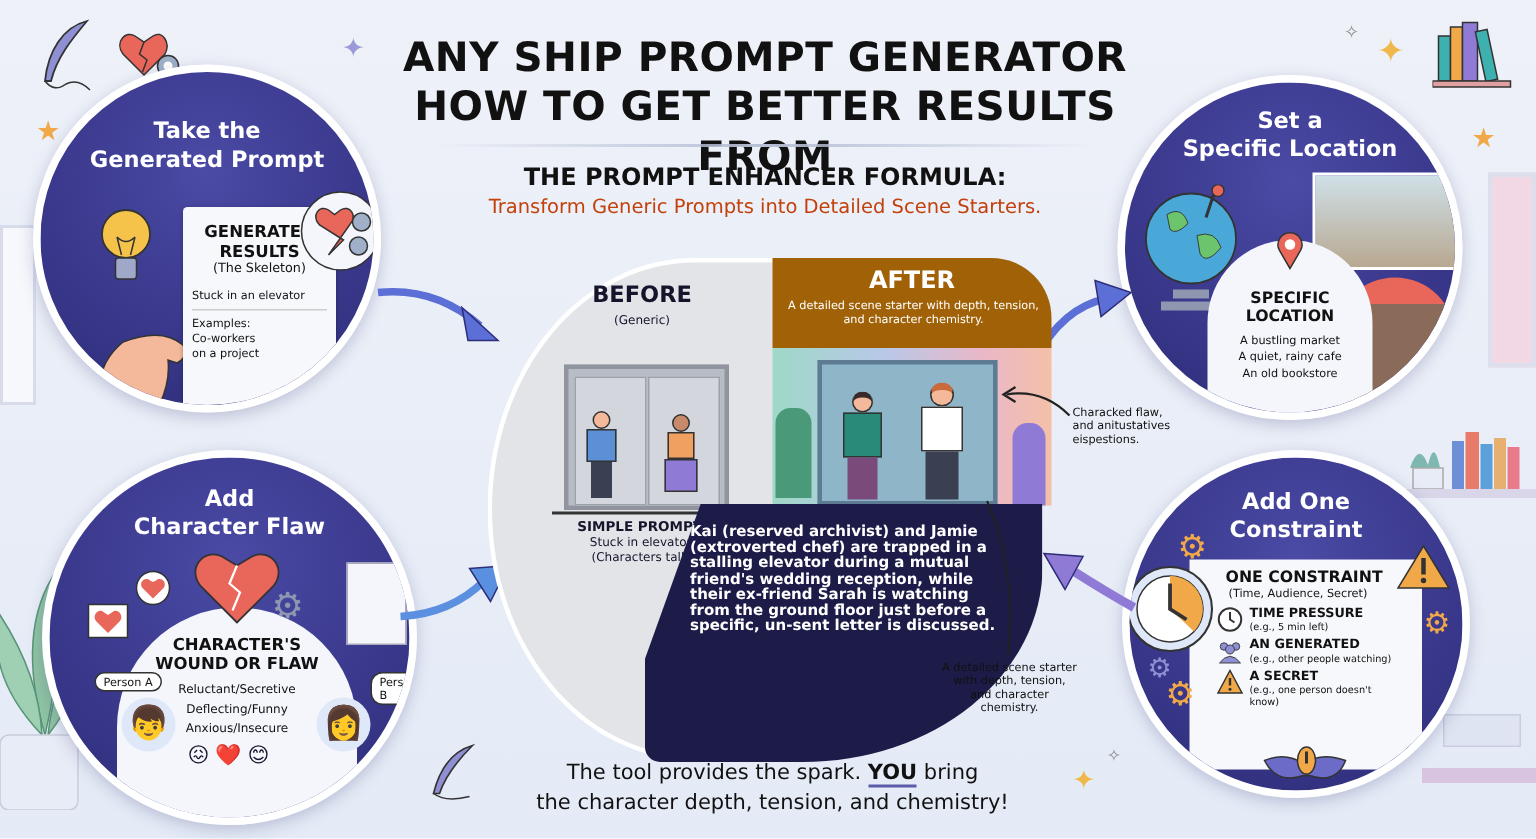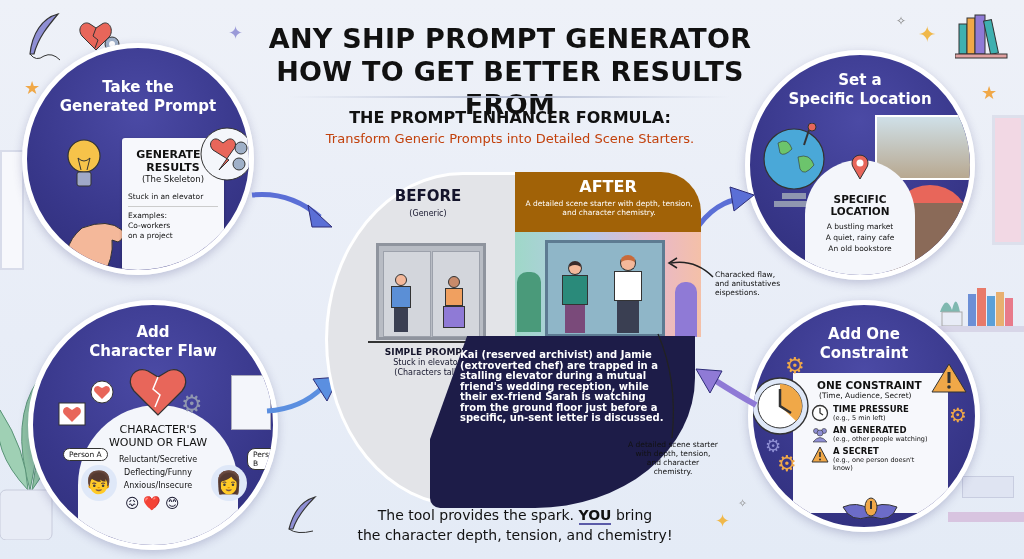--- a/index.html
+++ b/index.html
@@ -25,7 +25,7 @@
   
   #c2{left:28px;top:300px;width:250px;height:250px}
   #c2 .dome{position:absolute;left:45px;top:100px;width:160px;height:180px;border-radius:80px 80px 0 0;background:#f4f6fb}
-  #c2 .h{position:absolute;left:45px;top:118px;width:160px;text-align:center;font-weight:normal;font-size:11px;line-height:13px;color:#111}
+  #c2 .h{position:absolute;left:45px;top:118px;width:160px;text-align:center;font-weight:bold;font-size:11px;line-height:13px;color:#111}
   #c2 .list{position:absolute;left:45px;top:148px;width:160px;text-align:center;font-size:8px;line-height:13px;color:#111}
   .pill{position:absolute;background:#fff;border:1px solid #333;border-radius:8px;font-size:7.5px;padding:1px 5px;color:#111}
   

